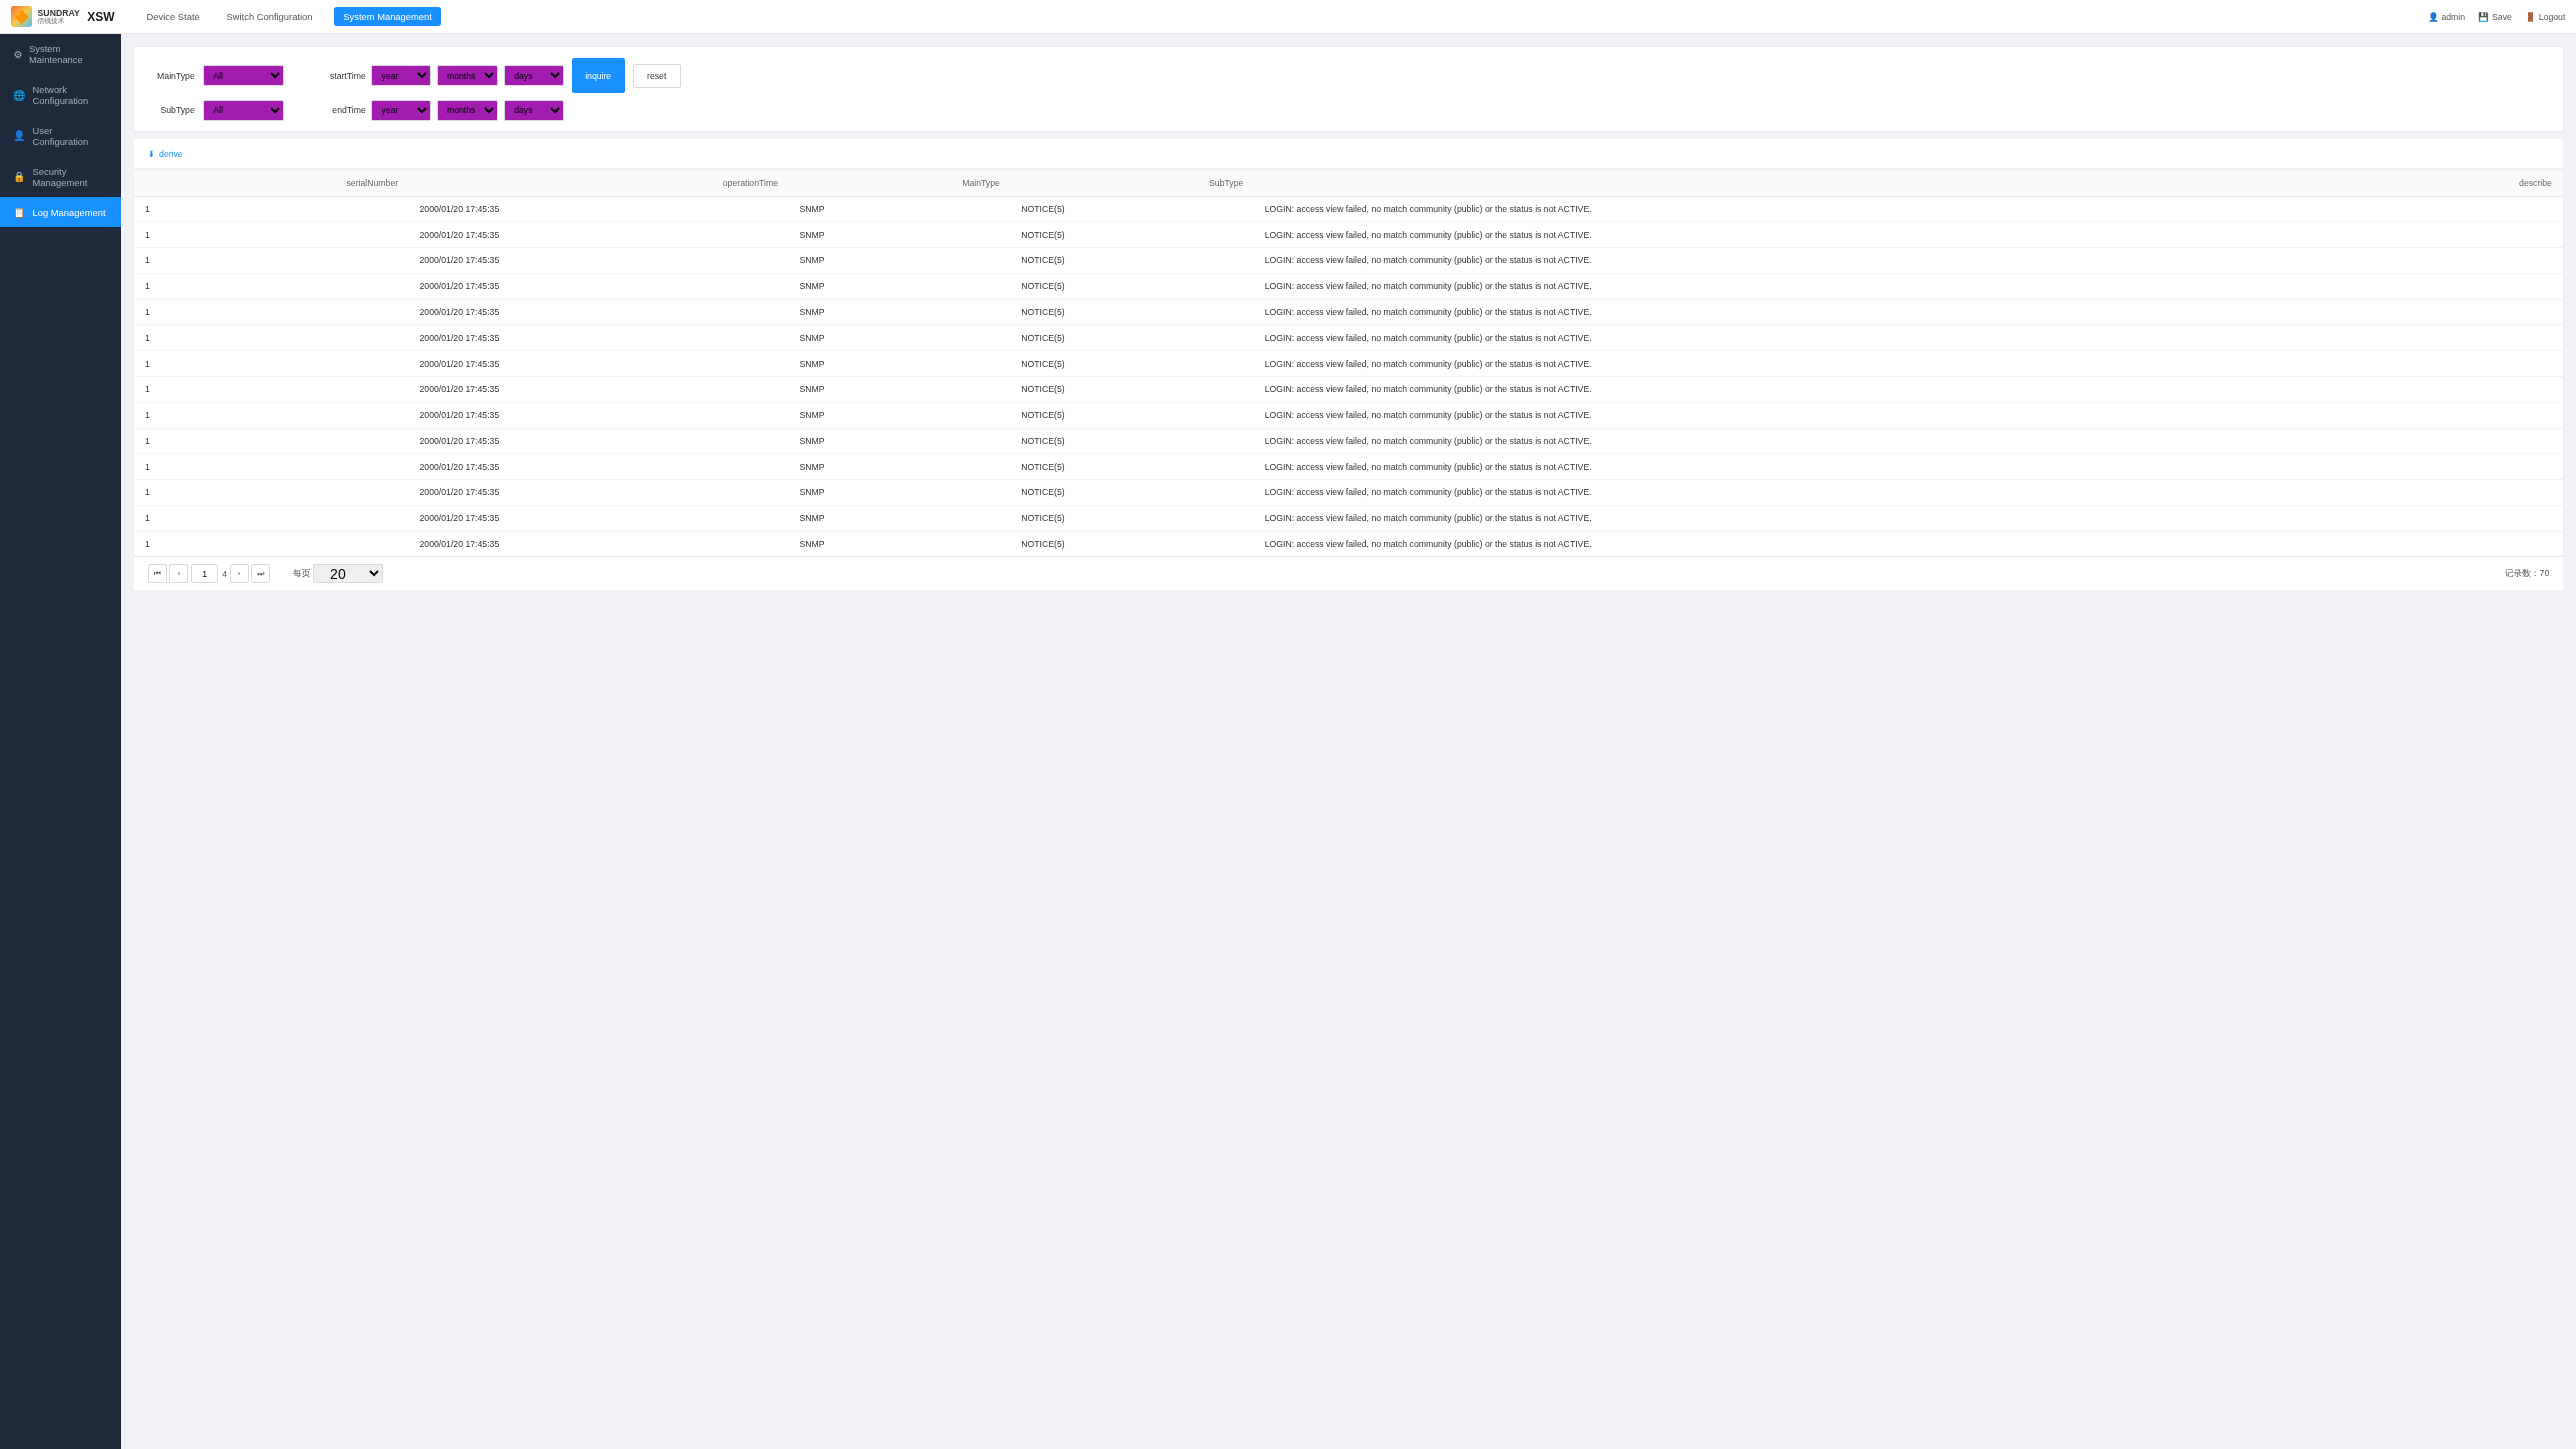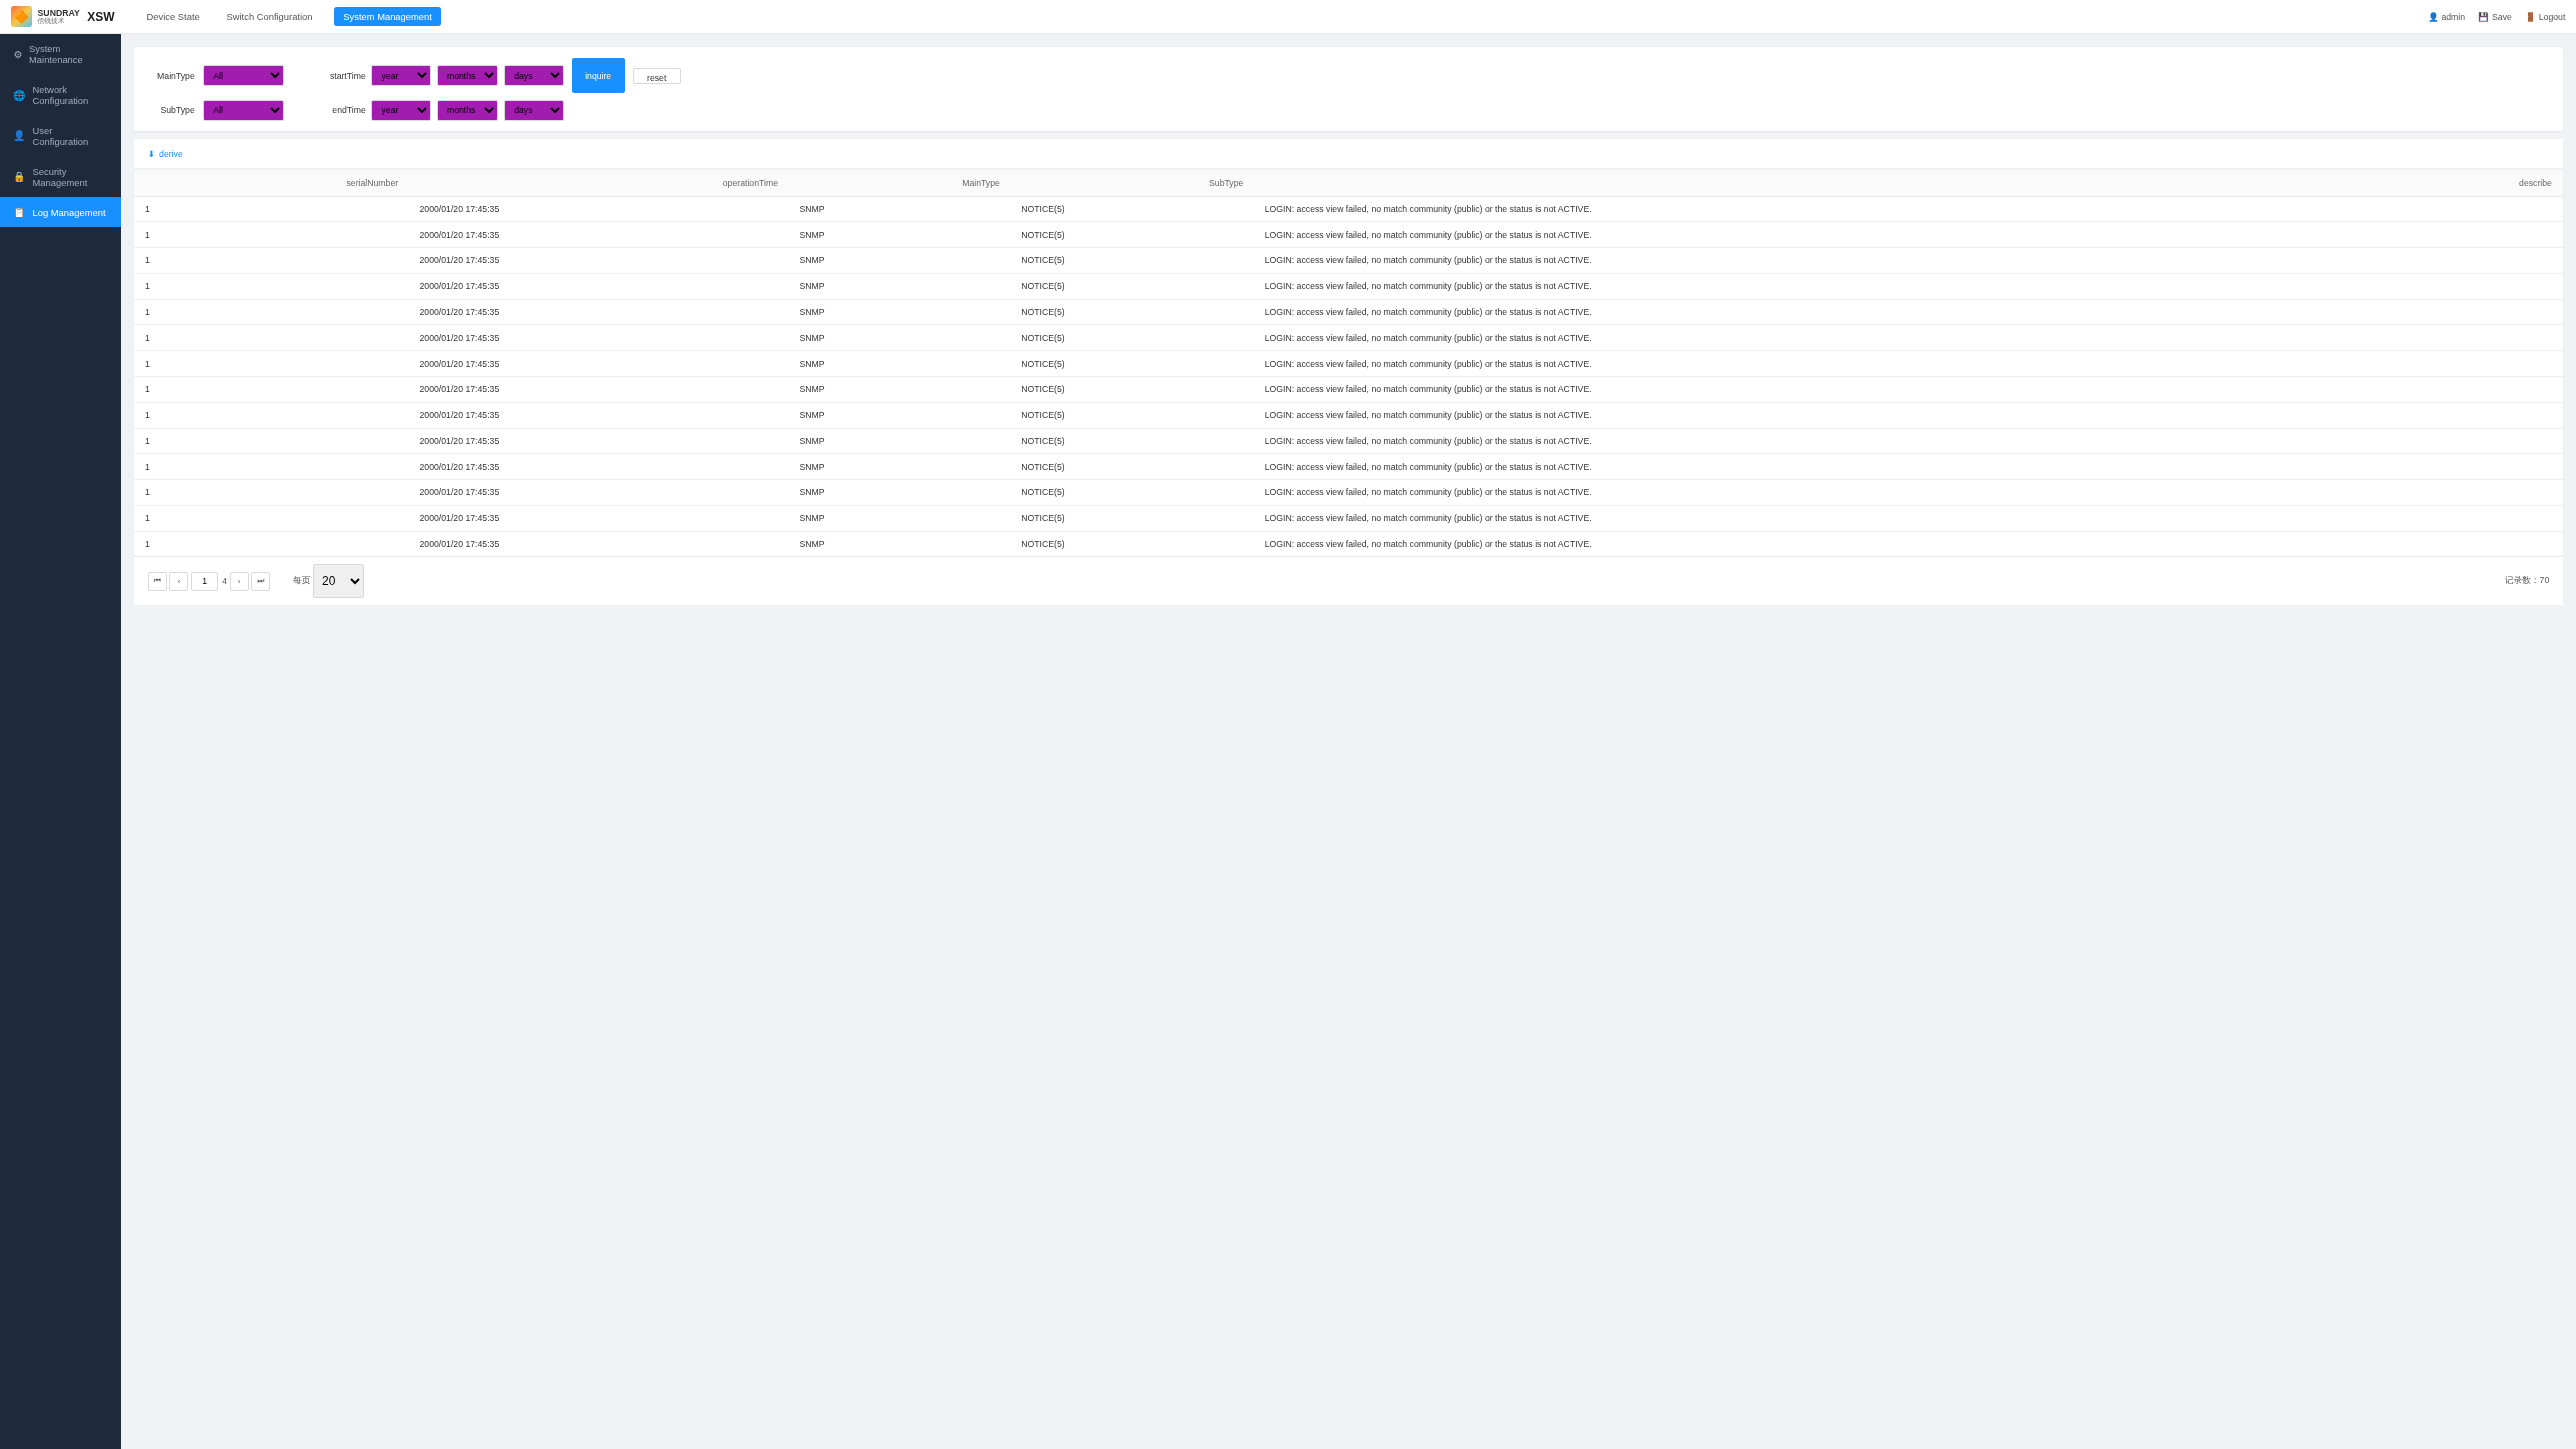--- a/index.html
+++ b/index.html
@@ -55,7 +55,7 @@
     }
     .btn-reset {
       background: #fff; color: #333; border: 0.7px solid #d9d9d9; border-radius: 2px;
-      padding: 4px 13.4px; font-size: 8.7px; cursor: pointer; height: 16px;
+      padding: 4px 13.4px; font-size: 8.7px; cursor: pointer; height: 24px;
     }
 
     

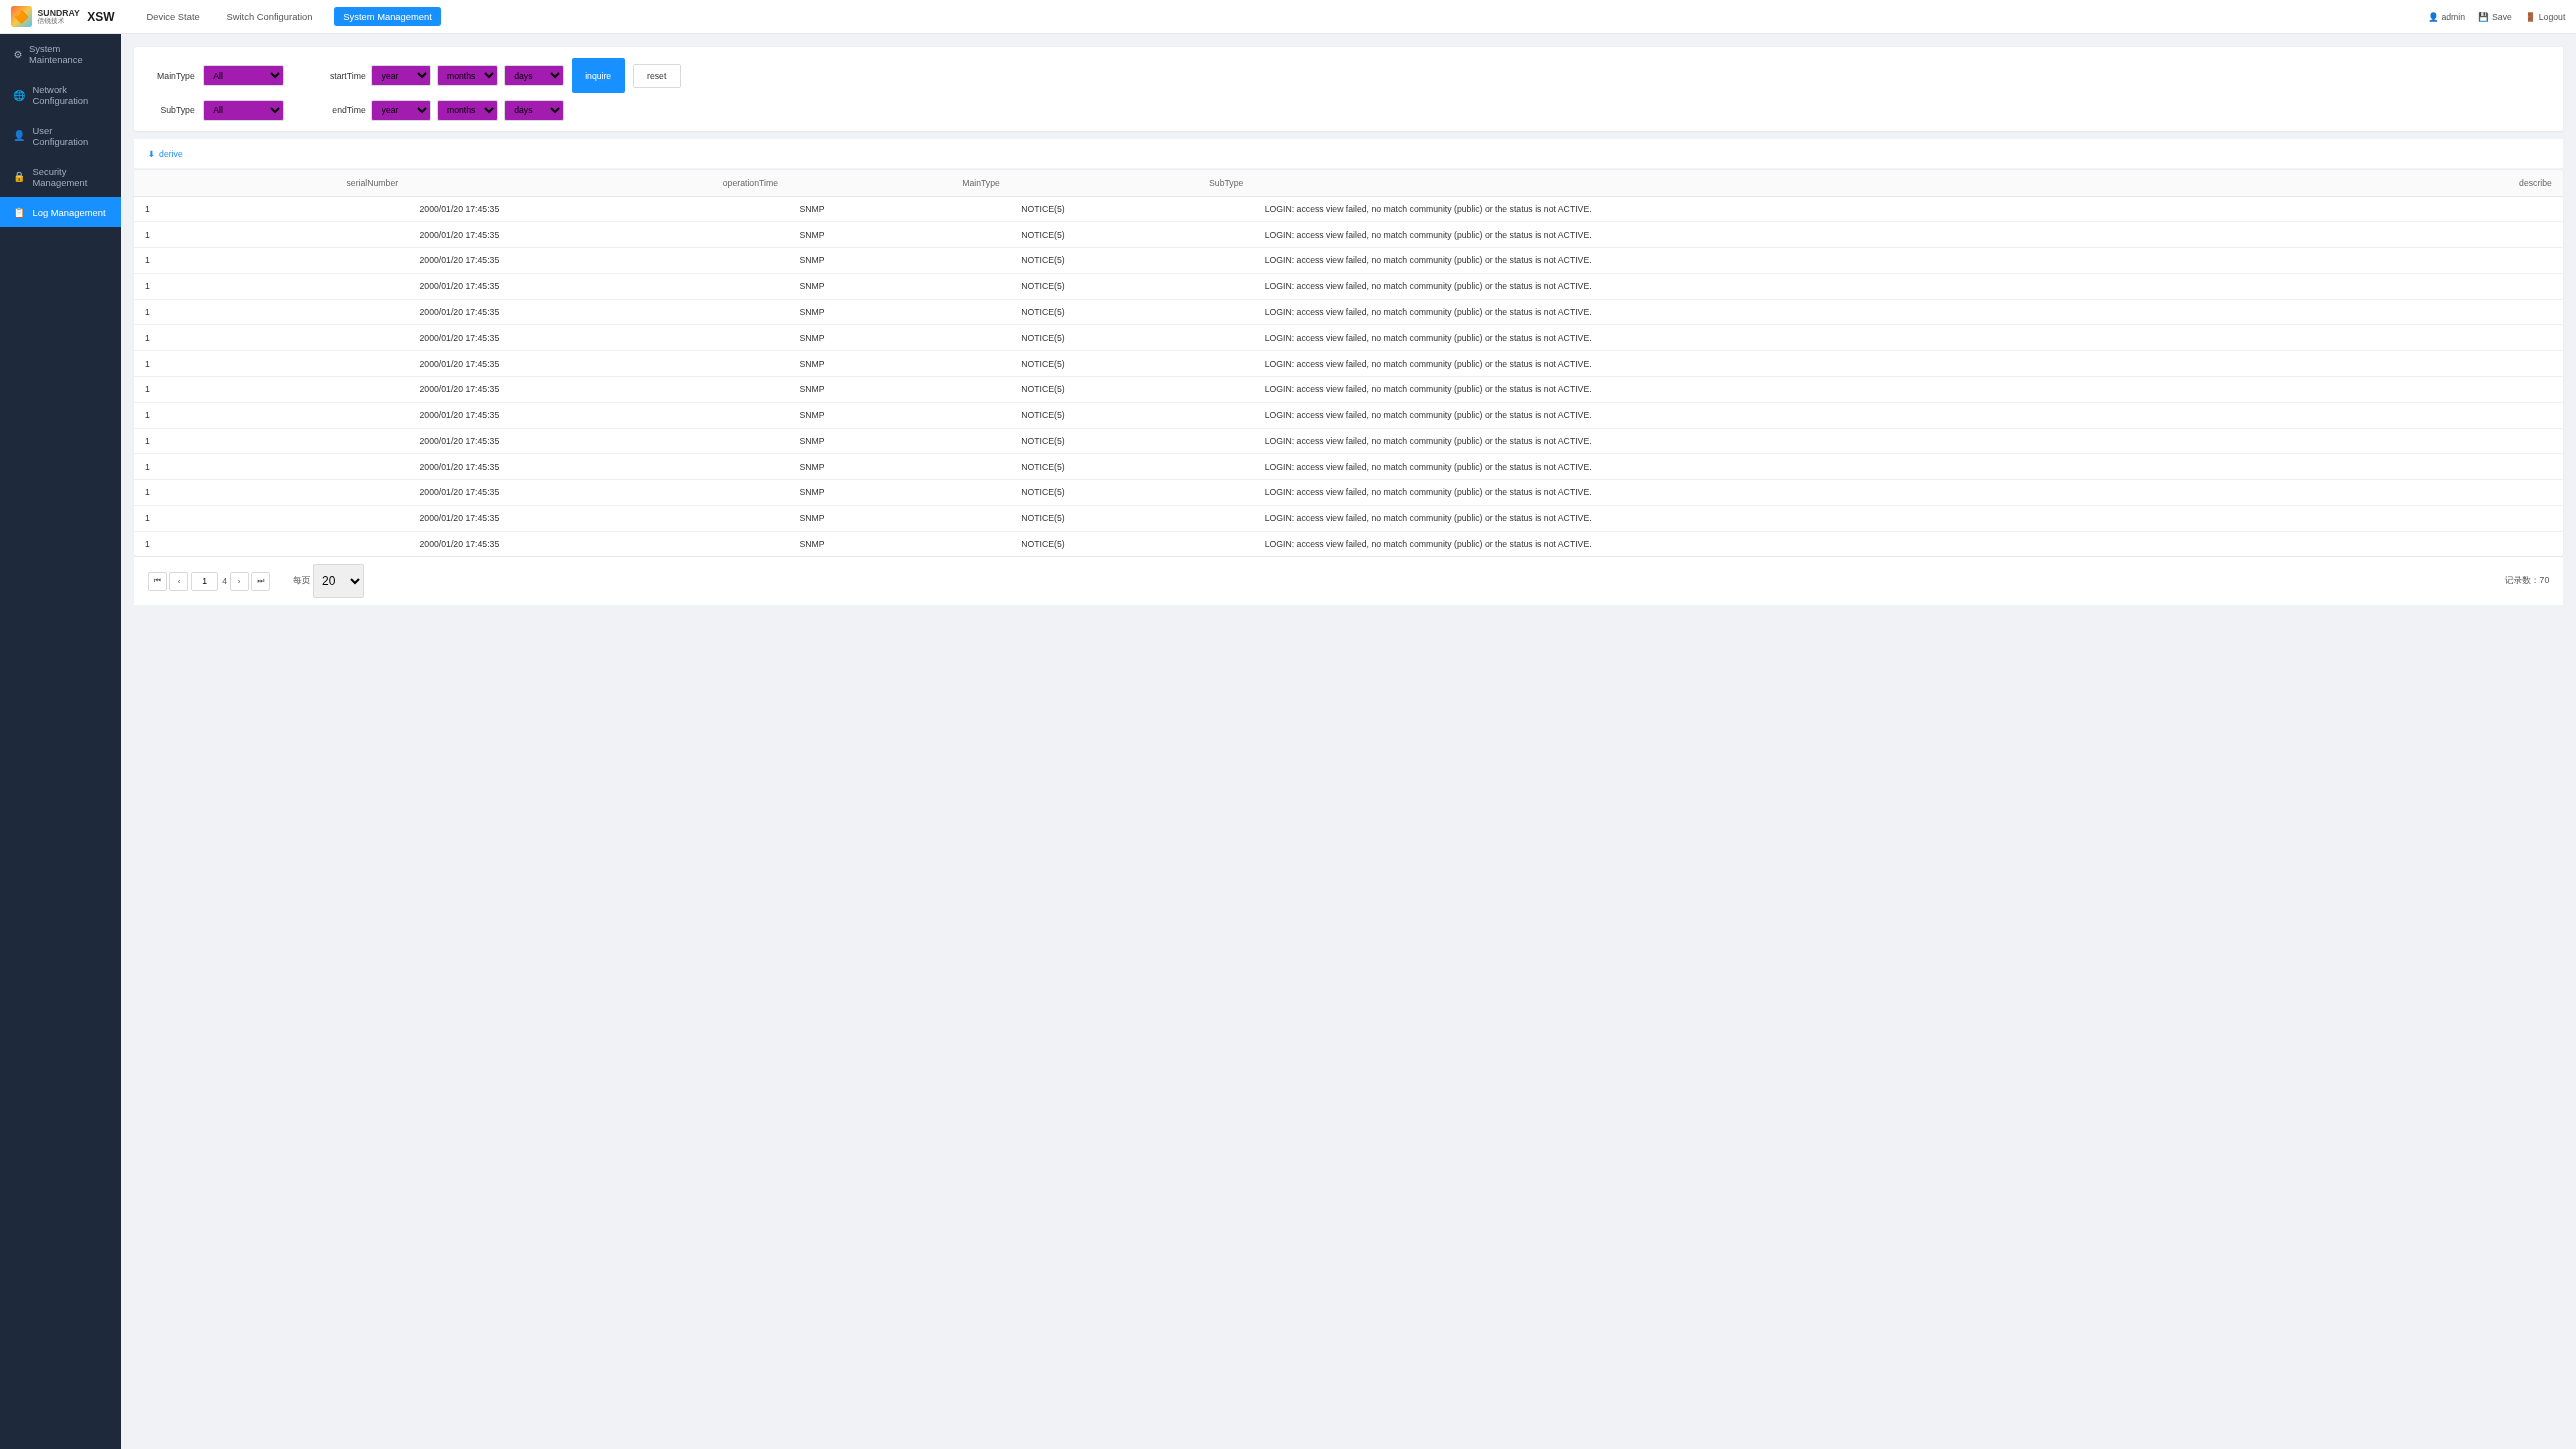--- a/index.html
+++ b/index.html
@@ -87,7 +87,7 @@
     .page-input { width: 27px; height: 19px; border: 0.7px solid #d9d9d9; border-radius: 2px; text-align: center; font-size: 8.7px; }
     .page-sep { color: #555; }
     .per-page-label { margin-left: 20px; color: #555; }
-    .per-page-select { height: 34px; border: 0.7px solid #d9d9d9; border-radius: 2px; padding: 0 4px; font-size: 12px; }
+    .per-page-select { height: 19px; border: 0.7px solid #d9d9d9; border-radius: 2px; padding: 0 12px; font-size: 14px; }
     .record-count { color: #555; }
   </style>
 </head>

